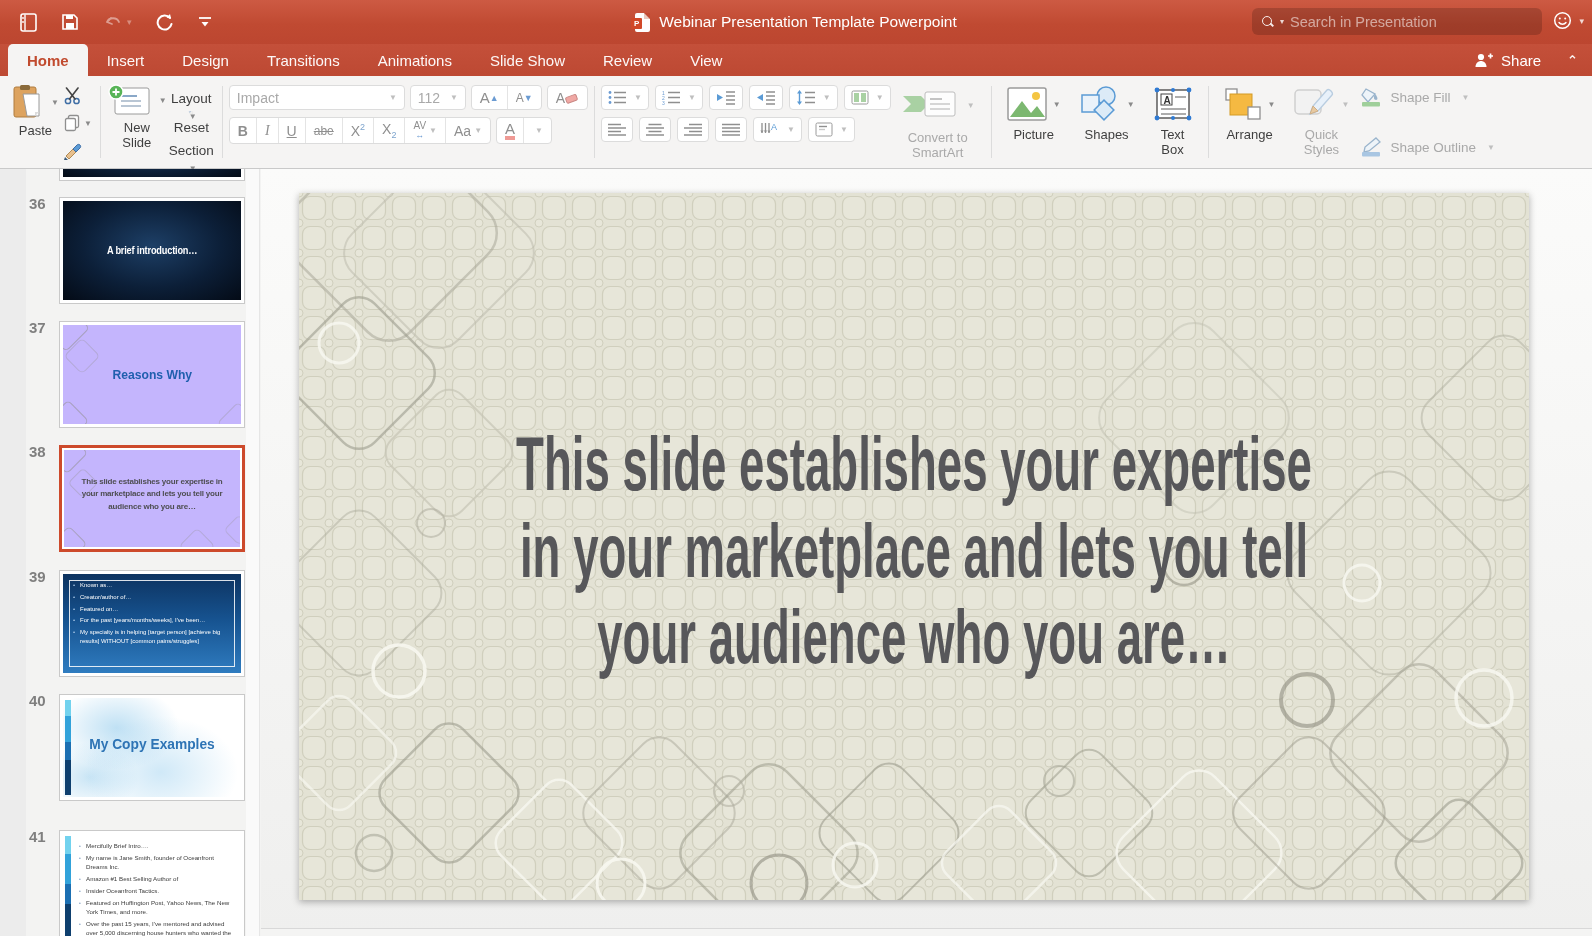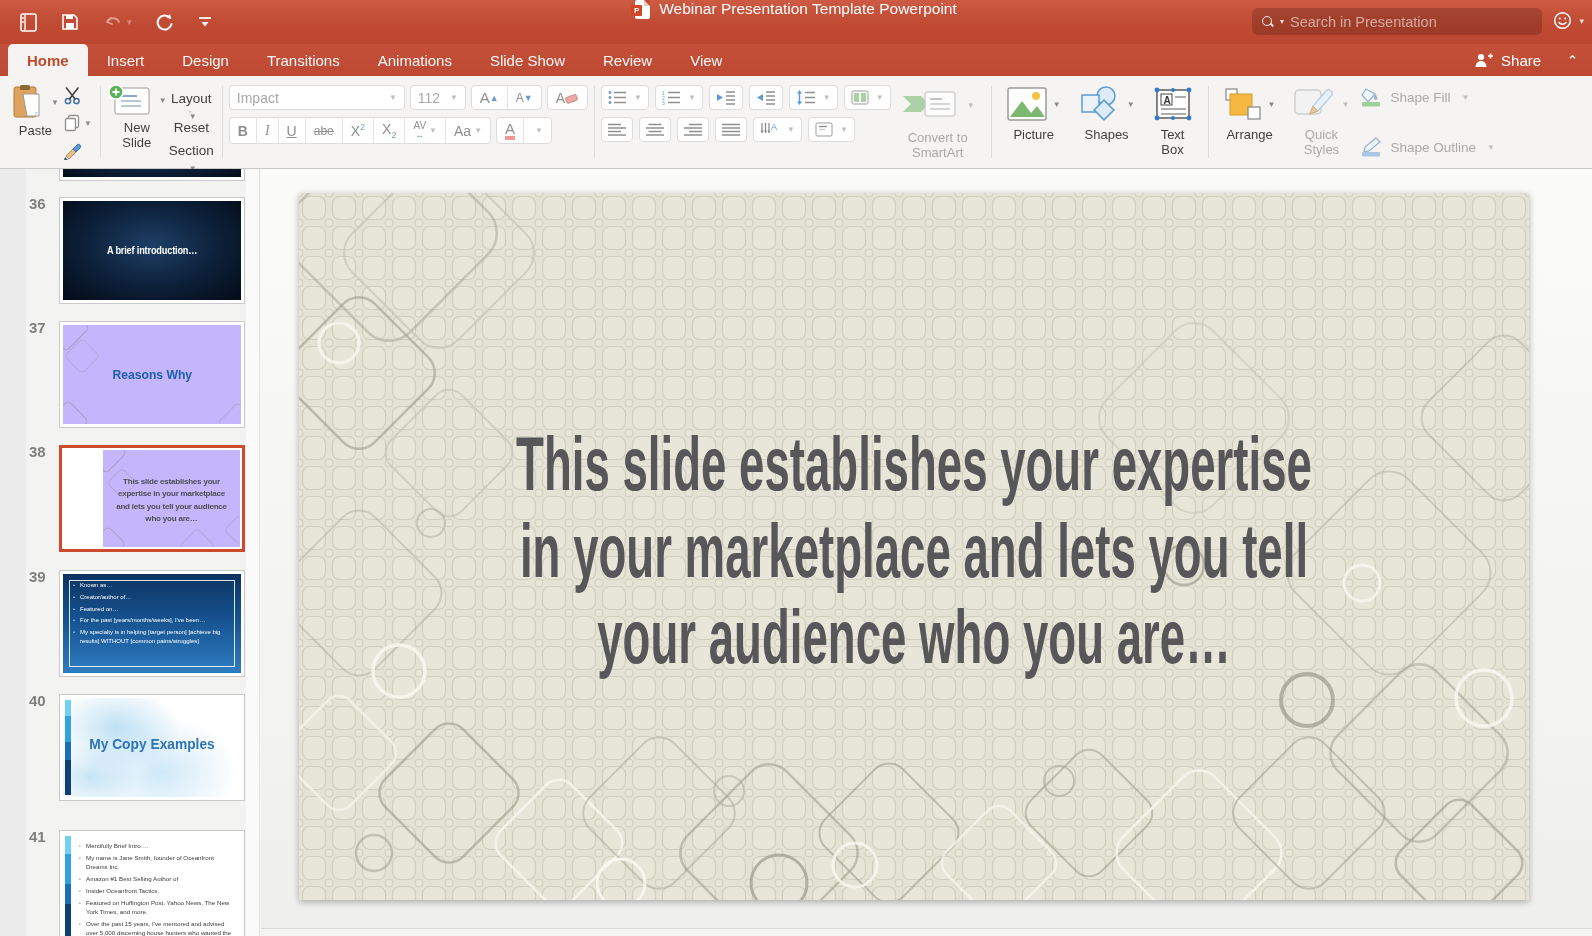--- a/index.html
+++ b/index.html
@@ -15,7 +15,7 @@
   .dim { opacity:.45; }
   .dd-mini { font-size:9px; color:rgba(255,255,255,.8); margin-left:4px; }
   #title-center { position:absolute; left:0; right:0; top:0; height:44px;
-    display:flex; justify-content:center; gap:9px;
+    display:flex; align-items:center; justify-content:center; gap:9px;
     color:#fff; font-size:15.5px; }
   .docicon { position:relative; width:15px; height:19px; background:#fdfdfd; border-radius:2px; }
   .docicon::before { content:"P"; position:absolute; left:-4px; top:5px; width:11px; height:11px;

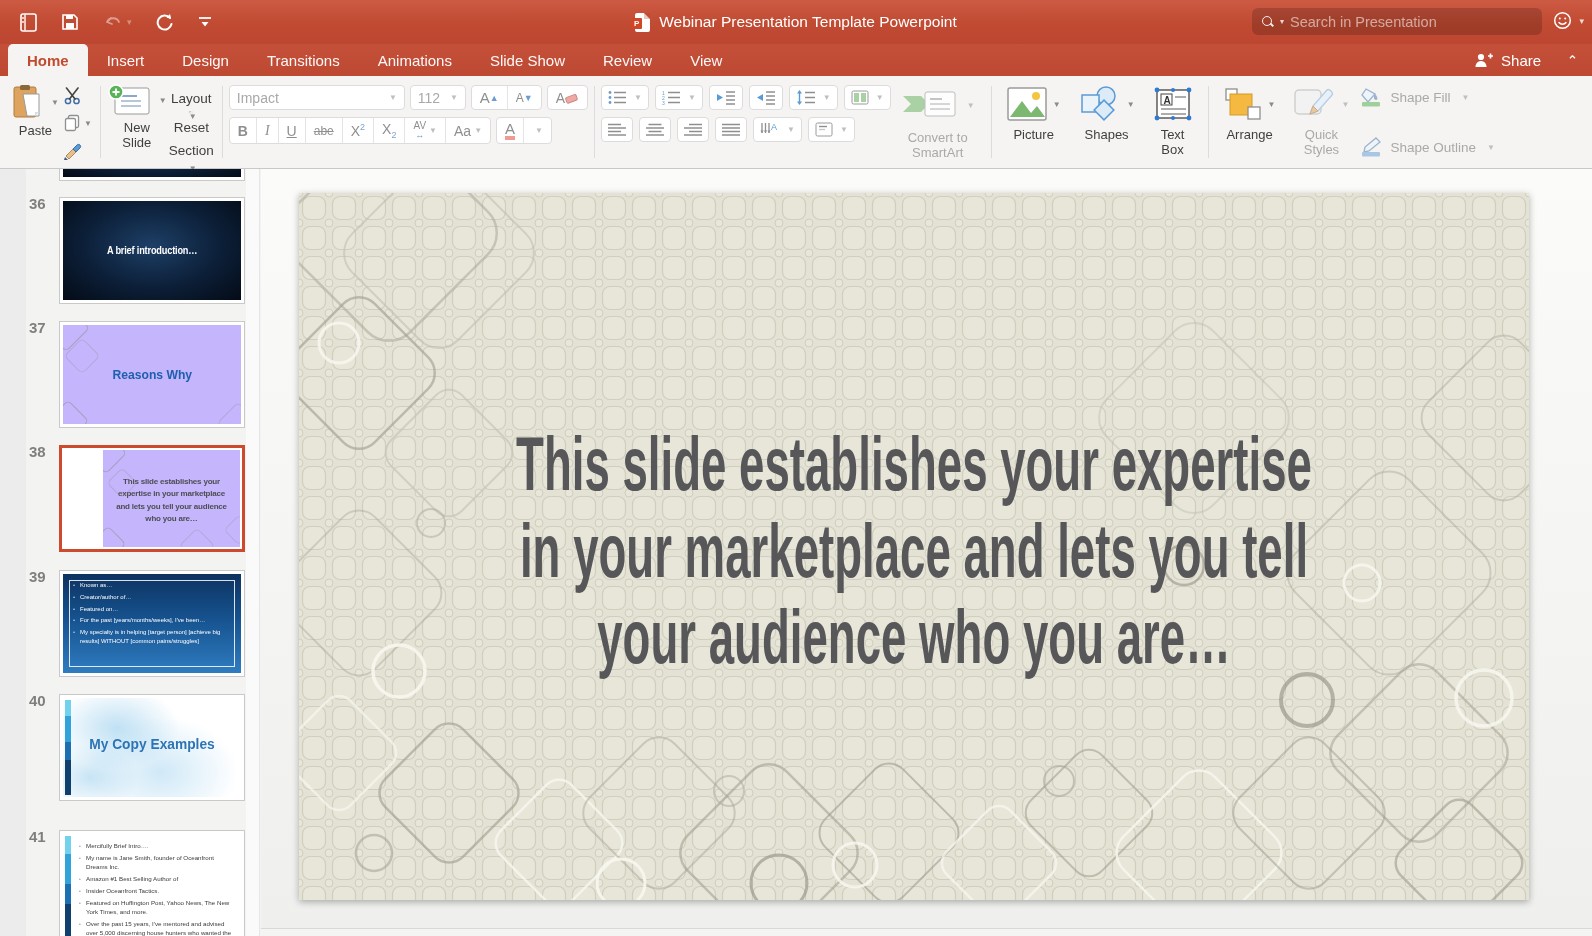--- a/index.html
+++ b/index.html
@@ -654,7 +654,7 @@
     </div>
 
     <div class="slidenum" style="top:274px;">38</div>
-    <div class="frame selected" style="top:276px;padding-left:41px;">
+    <div class="frame selected" style="top:276px;">
       <div class="tcontent th-beige" style="display:block;">
         <span class="deco" style="left:-12px;top:-12px;width:30px;height:30px;"></span>
         <span class="deco" style="left:8px;top:22px;width:22px;height:22px;opacity:.6;"></span>

